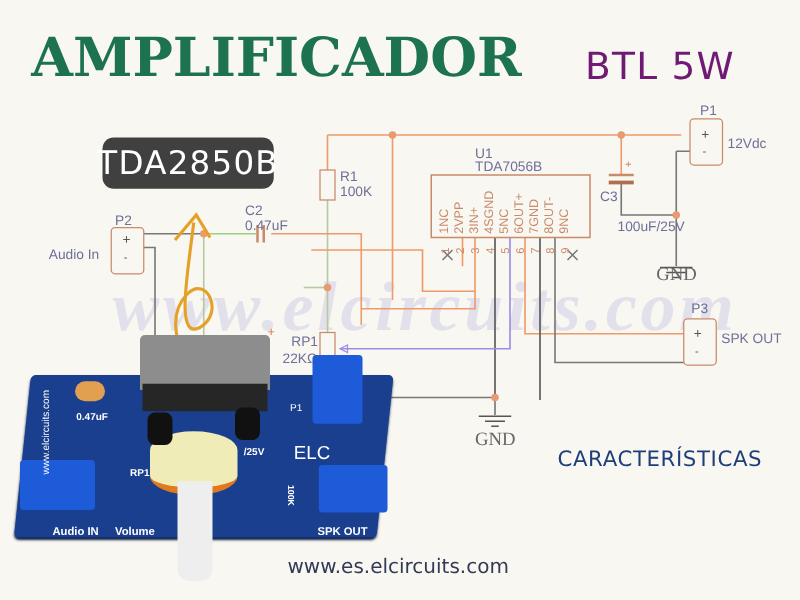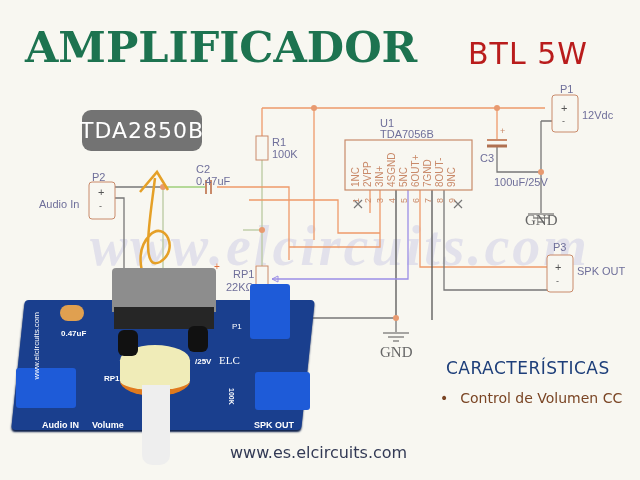--- a/index.html
+++ b/index.html
@@ -6,7 +6,7 @@
   body{width:640px;height:480px;background:#f8f7f1;position:relative;overflow:hidden;font-family:"Liberation Sans",sans-serif;}
   .abs{position:absolute;}
   .title-main{left:25px;top:22px;font-family:"DejaVu Serif","Liberation Serif",serif;font-weight:bold;font-size:43px;color:#1d7350;letter-spacing:0px;}
-  .title-sub{left:468px;top:36px;font-family:"DejaVu Sans","Liberation Sans",sans-serif;font-size:30px;color:#b91c1c;letter-spacing:1px;}
+  .title-sub{left:468px;top:36px;font-family:"DejaVu Sans","Liberation Sans",sans-serif;font-size:30px;color:#701a75;letter-spacing:1px;}
   .chip-badge{left:82px;top:110px;width:120px;height:41px;background:#737373;border-radius:9px;color:#fff;font-size:22px;font-family:"DejaVu Sans",sans-serif;display:flex;align-items:center;justify-content:center;letter-spacing:1px;}
   .lbl{color:#6f6f9a;font-size:11px;font-family:"Liberation Sans",sans-serif;}
   .gnd-lbl{color:#666;font-size:15px;font-family:"Liberation Serif",serif;}

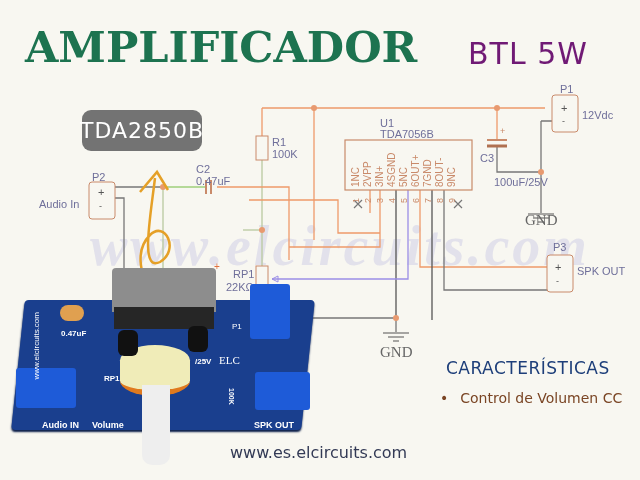--- a/index.html
+++ b/index.html
@@ -7,7 +7,7 @@
   .abs{position:absolute;}
   .title-main{left:25px;top:22px;font-family:"DejaVu Serif","Liberation Serif",serif;font-weight:bold;font-size:43px;color:#1d7350;letter-spacing:0px;}
   .title-sub{left:468px;top:36px;font-family:"DejaVu Sans","Liberation Sans",sans-serif;font-size:30px;color:#701a75;letter-spacing:1px;}
-  .chip-badge{left:82px;top:110px;width:120px;height:41px;background:#737373;border-radius:9px;color:#fff;font-size:22px;font-family:"DejaVu Sans",sans-serif;display:flex;align-items:center;justify-content:center;letter-spacing:1px;}
+  .chip-badge{left:82px;top:110px;width:137px;height:41px;background:#404040;border-radius:9px;color:#fff;font-size:26px;font-family:"DejaVu Sans",sans-serif;display:flex;align-items:center;justify-content:center;letter-spacing:1px;}
   .lbl{color:#6f6f9a;font-size:11px;font-family:"Liberation Sans",sans-serif;}
   .gnd-lbl{color:#666;font-size:15px;font-family:"Liberation Serif",serif;}
   .watermark{left:90px;top:214px;font-family:"Liberation Serif",serif;font-style:italic;font-weight:bold;font-size:56px;color:rgba(150,150,215,0.22);letter-spacing:3px;}

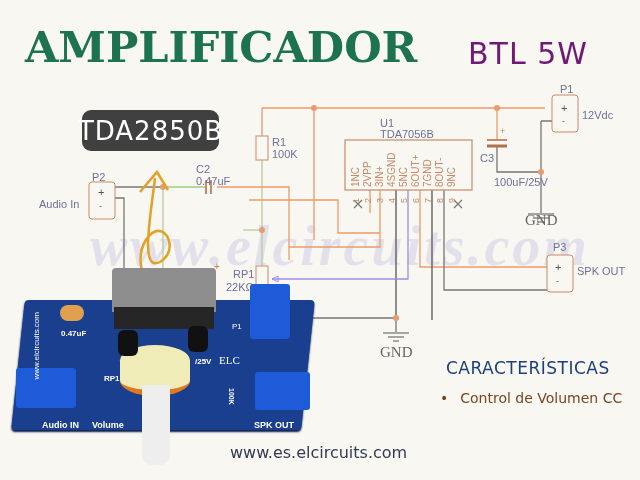--- a/index.html
+++ b/index.html
@@ -172,7 +172,7 @@
 <div class="abs board-txt" style="left:104px;top:374px;font-size:8px">RP1</div>
 <div class="abs board-txt" style="left:195px;top:357px;font-size:8px">/25V</div>
 <div class="abs board-txt" style="left:228px;top:388px;font-size:7px;writing-mode:vertical-rl">100K</div>
-<div class="abs board-txt" style="left:219px;top:354px;font-size:11px;font-family:Liberation Serif, serif;font-weight:normal">ELC</div>
+<div class="abs board-txt" style="left:235px;top:354px;font-size:15px;font-family:Liberation Sans, sans-serif;font-weight:normal">ELC</div>
 <div class="abs board-txt" style="left:42px;top:420px">Audio IN</div>
 <div class="abs board-txt" style="left:92px;top:420px">Volume</div>
 <div class="abs board-txt" style="left:254px;top:420px">SPK OUT</div>

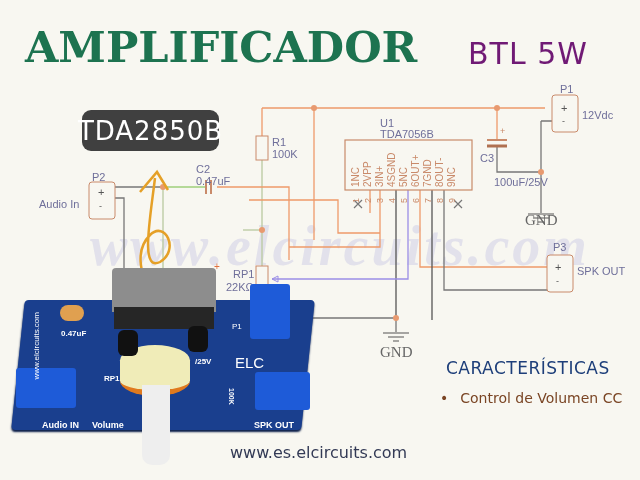--- a/index.html
+++ b/index.html
@@ -179,7 +179,6 @@
 
 <div class="abs feat-title">CARACTERÍSTICAS</div>
 <ul class="abs feat-list">
-  <li>Control de Volumen CC</li>
 </ul>
 
 <div class="abs url">www.es.elcircuits.com</div>

